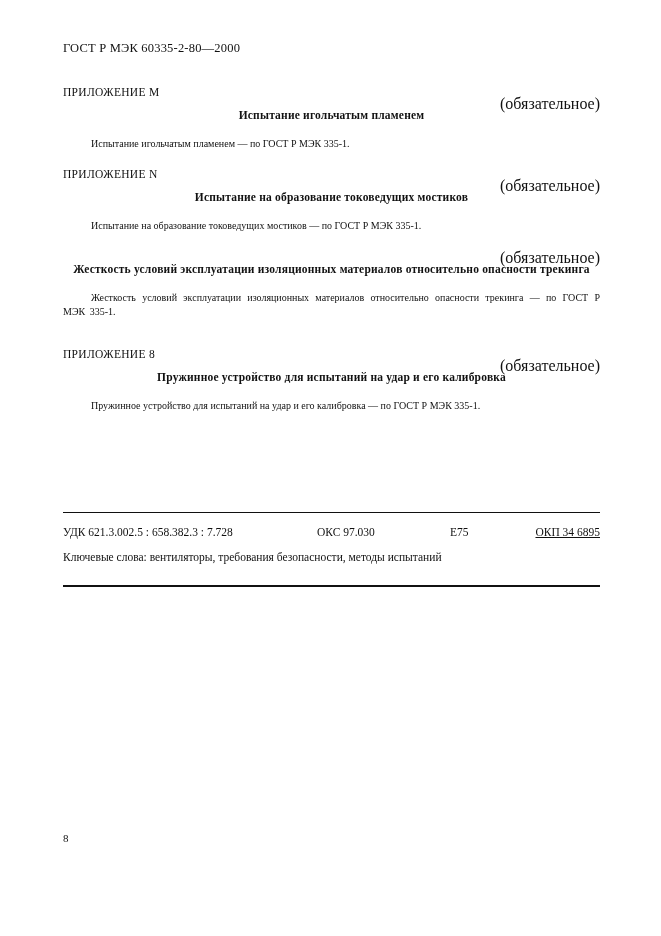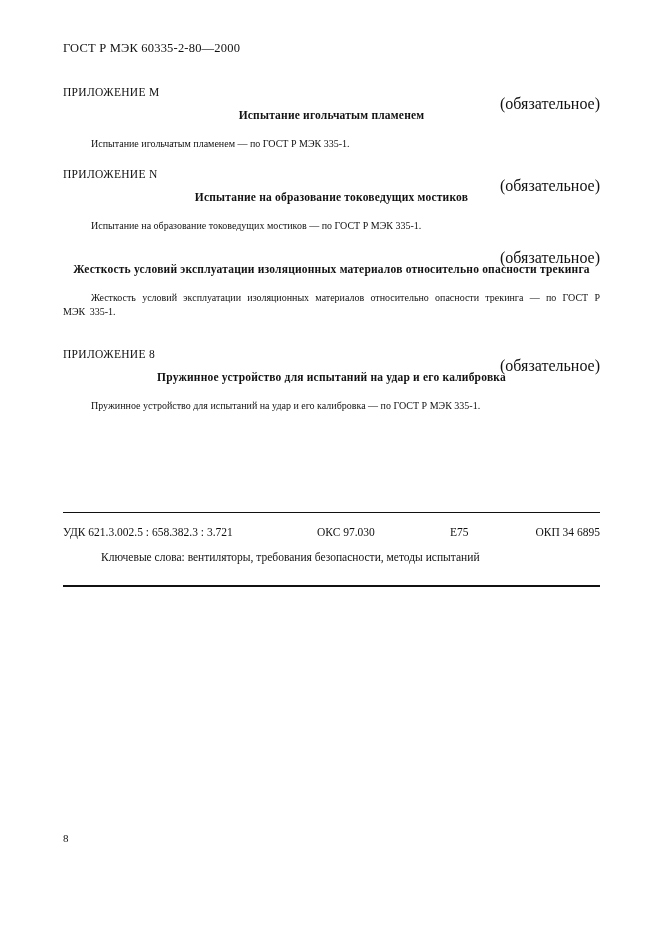--- a/index.html
+++ b/index.html
@@ -127,7 +127,7 @@
 <div class="rule thin"></div>
 
 <div class="codes-row">
-  <span class="code-udk">УДК 621.3.002.5 : 658.382.3 : 3.721</span>
+  <span class="code-udk">УДК 621.3.002.5 : 658.382.3 : 7.728</span>
   <span class="code-oks">ОКС 97.030</span>
   <span class="code-e">Е75</span>
   <span class="code-okp">ОКП 34 6895</span>

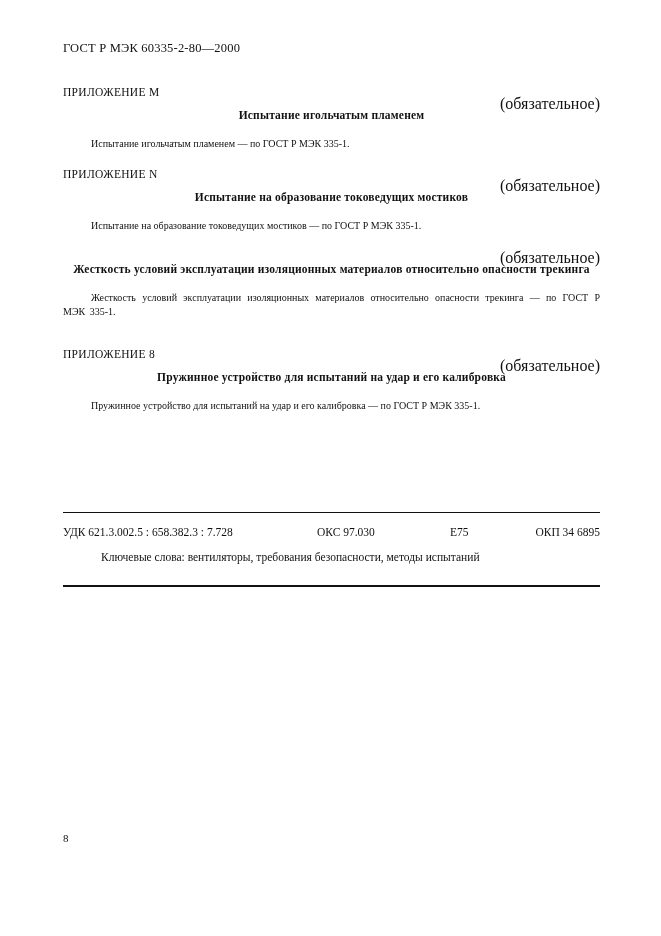--- a/index.html
+++ b/index.html
@@ -76,7 +76,7 @@
     .code-udk { left: 0; }
     .code-oks { left: 254px; }
     .code-e { left: 387px; }
-    .code-okp { right: 0; }
+    .code-okp { right: 0; text-decoration: underline; }
     .keywords {
       position: absolute;
       top: 551px;

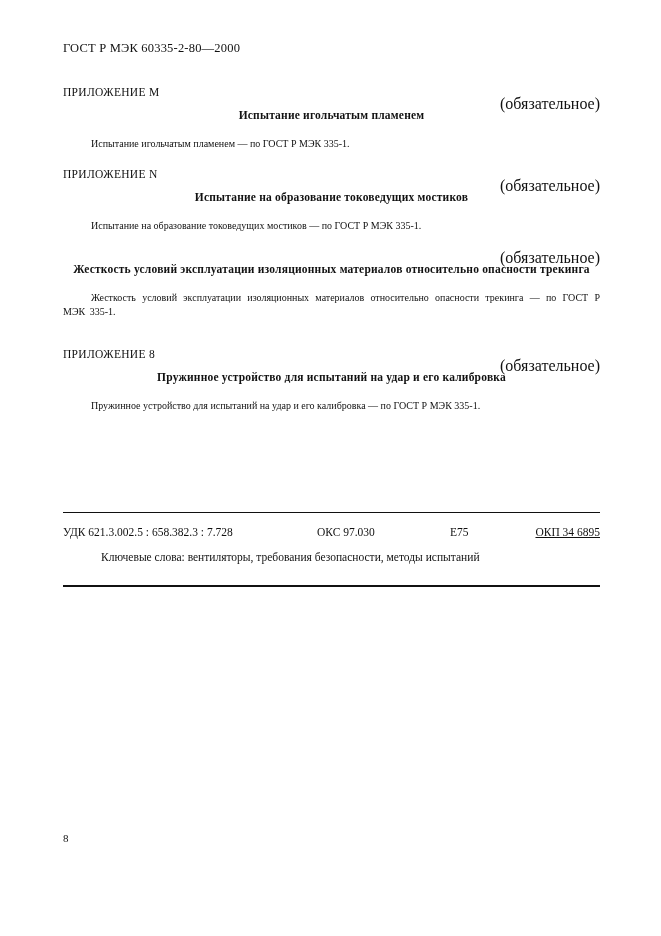--- a/index.html
+++ b/index.html
@@ -83,7 +83,6 @@
       left: 63px;
       font-size: 11.5px;
       white-space: nowrap;
-      margin-left: 38px;
     }
     .page-number {
       position: absolute;

